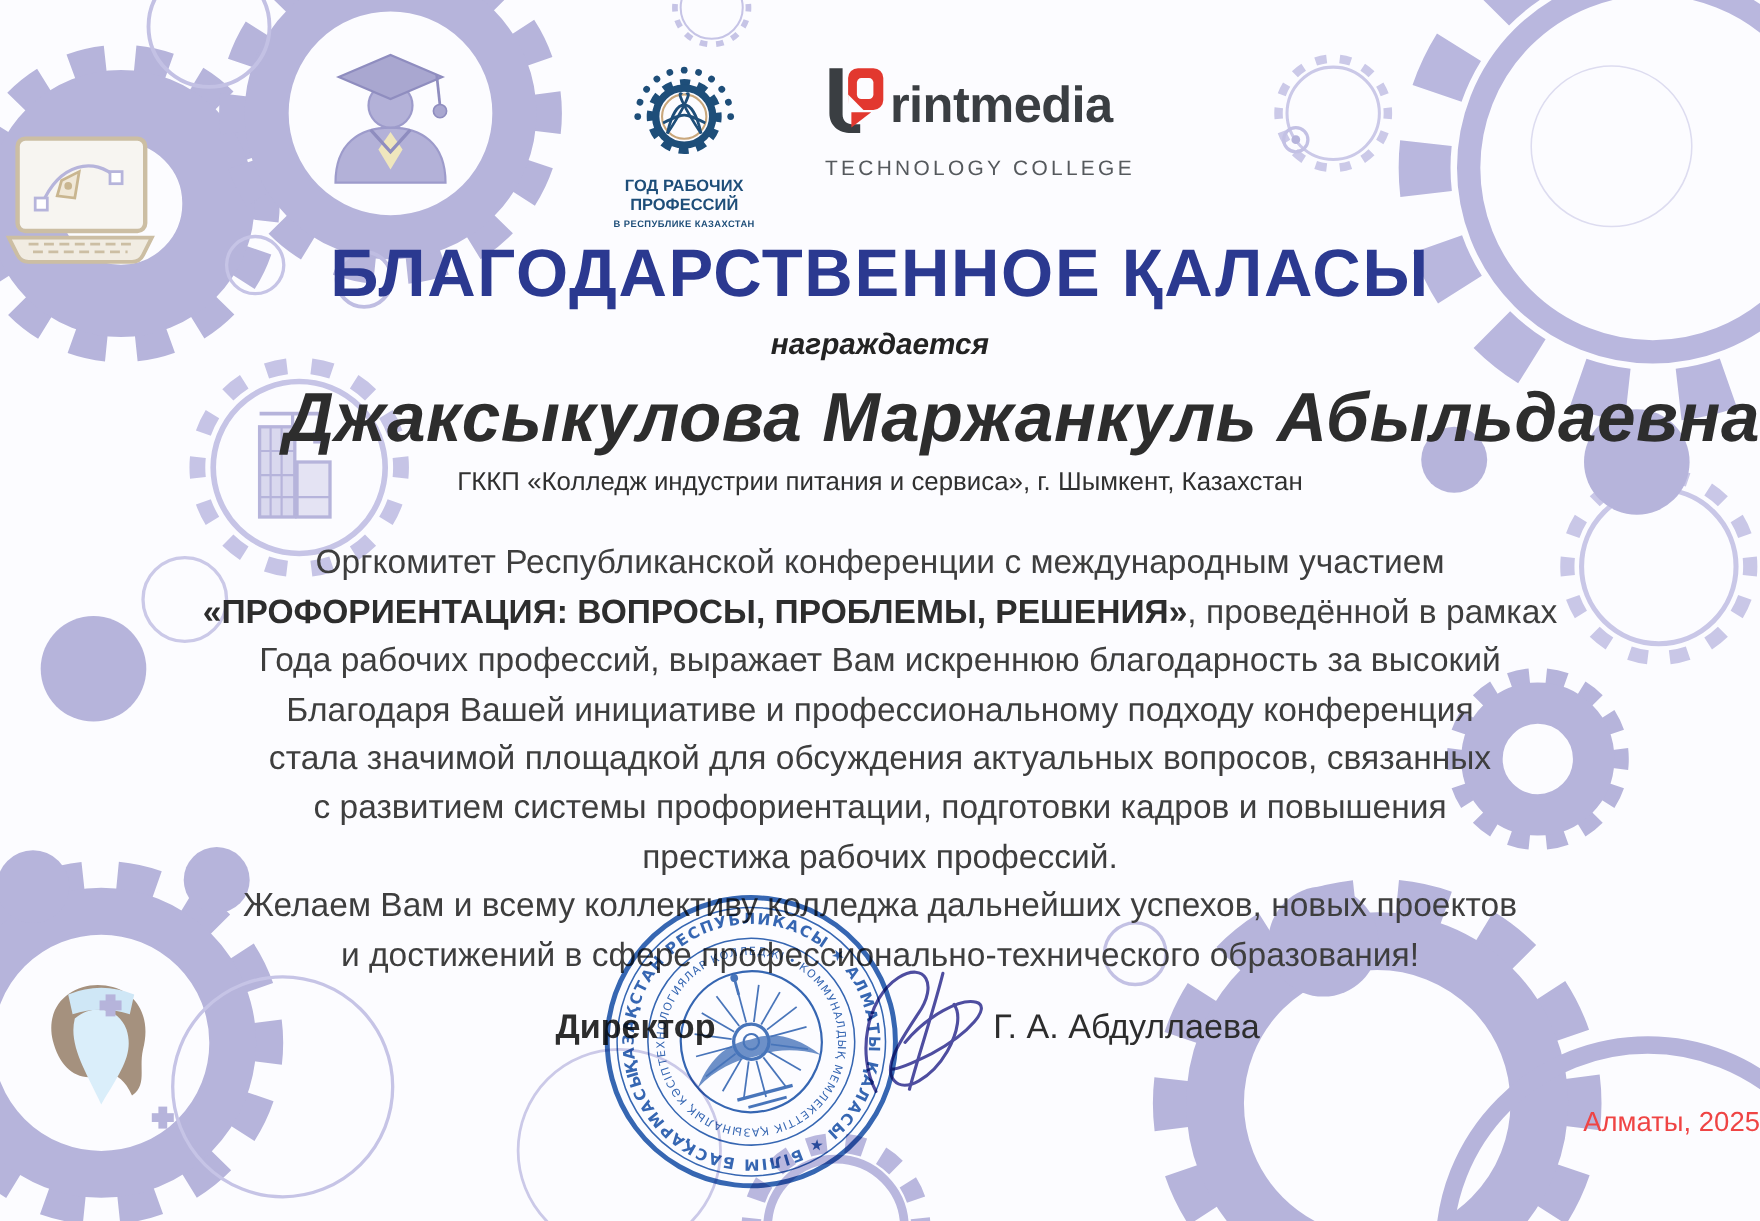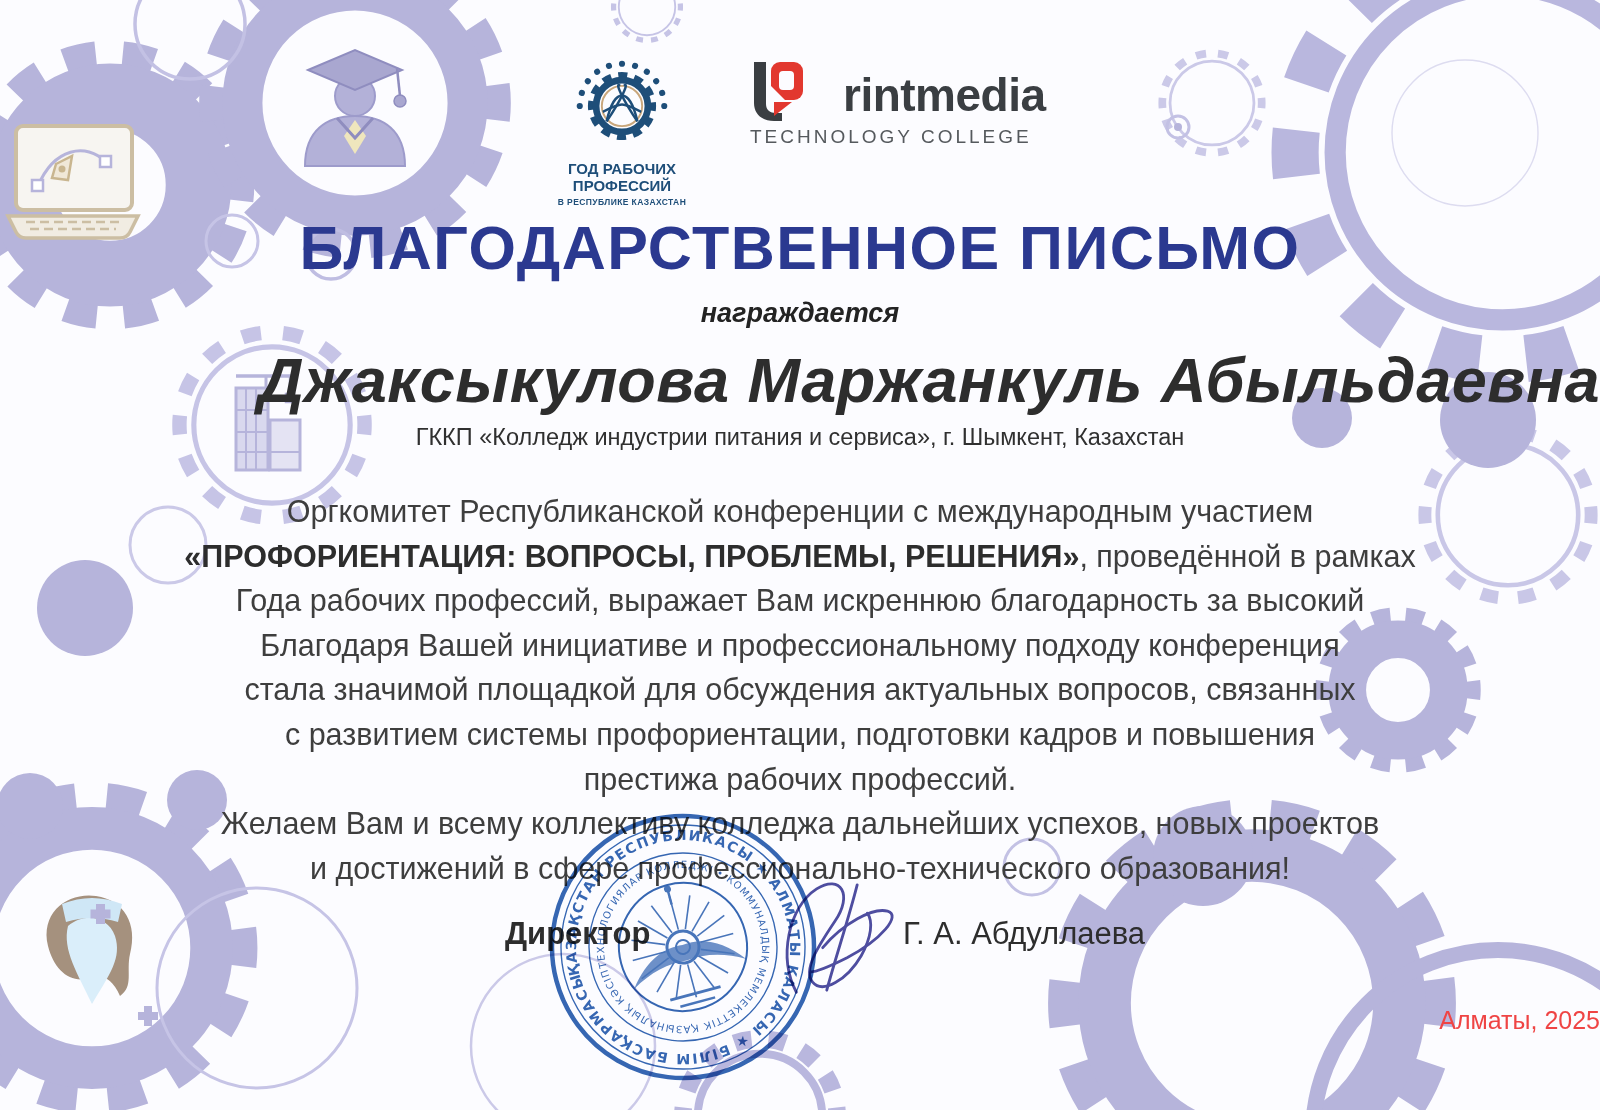--- a/index.html
+++ b/index.html
@@ -16,7 +16,7 @@
   .year-logo .yl-txt{font-size:15px;font-weight:bold;color:#1e4e79;line-height:17px;margin-top:2px;}
   .year-logo .yl-sub{font-size:8.5px;font-weight:bold;color:#1e4e79;letter-spacing:.4px;margin-top:3px;}
   .pm-logo{left:748px;top:58px;z-index:2;}
-  .pm-row{display:flex;align-items:flex-start;gap:34px;}
+  .pm-row{display:flex;align-items:flex-start;}
   .pm-word{font-size:46px;font-weight:bold;color:#3a3e42;line-height:1;margin:14px 0 0 3px;letter-spacing:-.5px;}
   .pm-sub{font-size:19px;color:#55595d;letter-spacing:3px;margin-top:4px;margin-left:2px;}
 

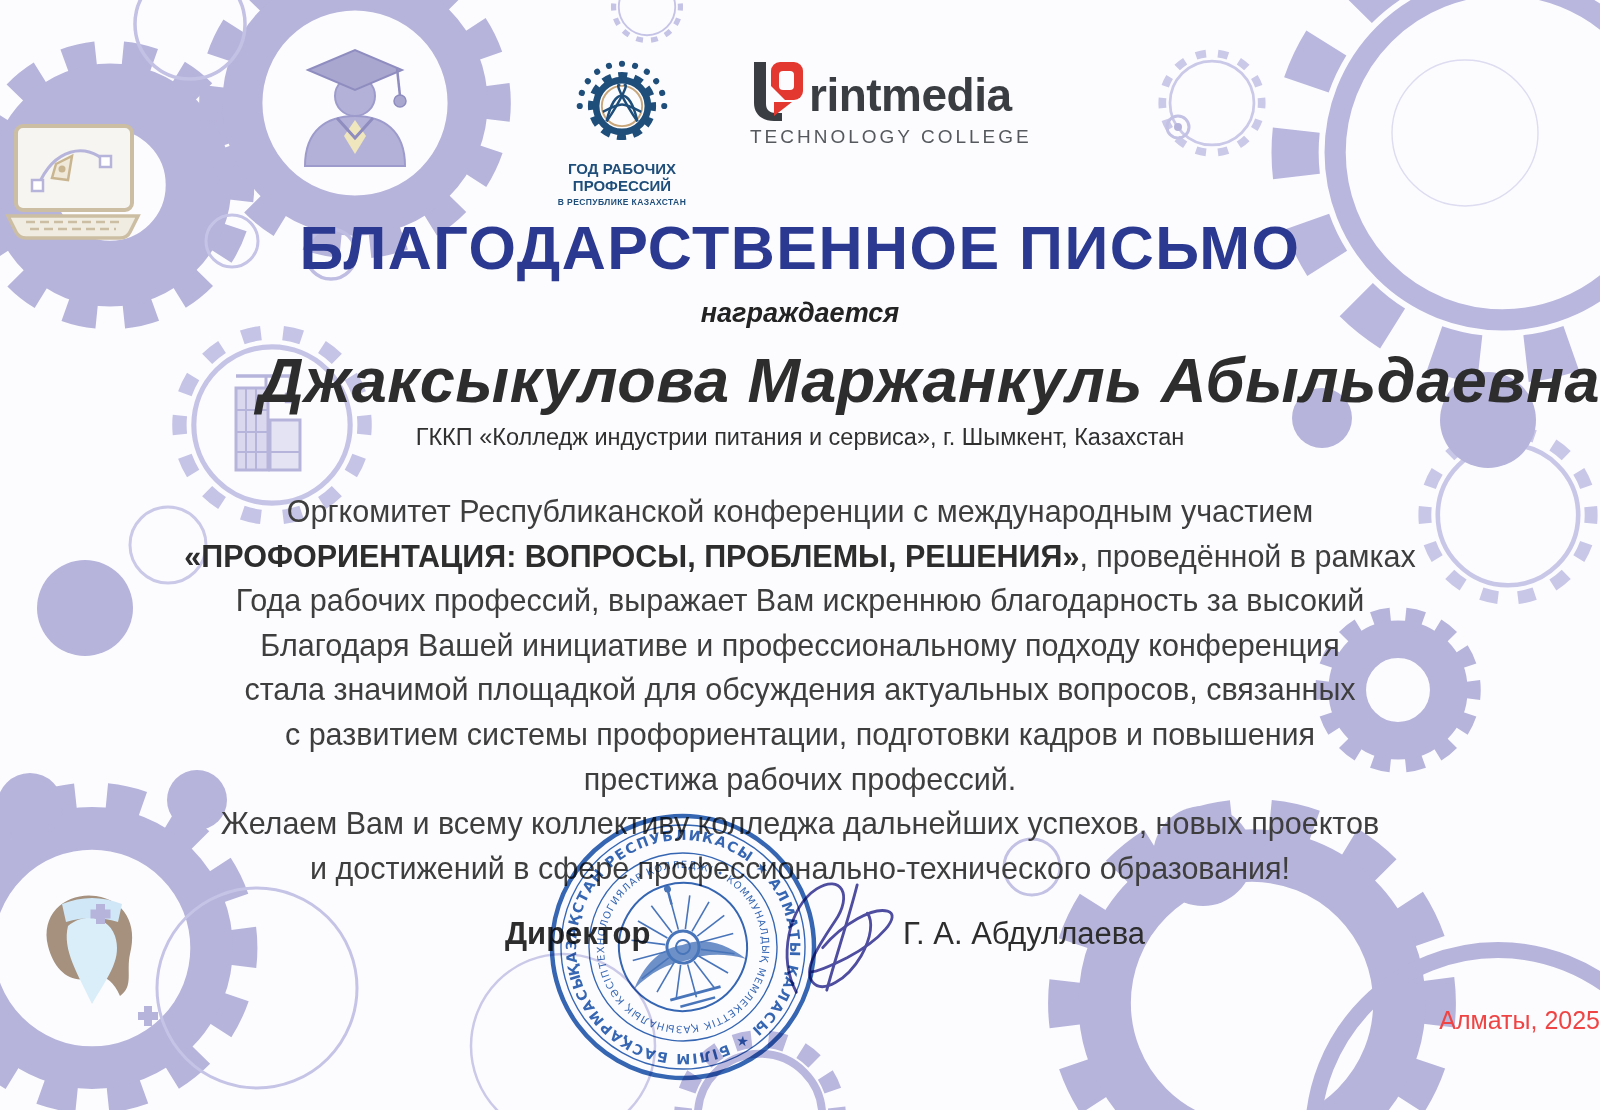--- a/index.html
+++ b/index.html
@@ -18,7 +18,7 @@
   .pm-logo{left:748px;top:58px;z-index:2;}
   .pm-row{display:flex;align-items:flex-start;}
   .pm-word{font-size:46px;font-weight:bold;color:#3a3e42;line-height:1;margin:14px 0 0 3px;letter-spacing:-.5px;}
-  .pm-sub{font-size:19px;color:#55595d;letter-spacing:3px;margin-top:4px;margin-left:2px;}
+  .pm-sub{font-size:19px;color:#55595d;letter-spacing:3px;margin-top:21px;margin-left:2px;}
 
   .title{top:213px;font-size:61px;font-weight:bold;color:#2b3990;letter-spacing:1.5px;}
   .award{top:298px;font-size:27px;font-weight:bold;font-style:italic;color:#232323;}

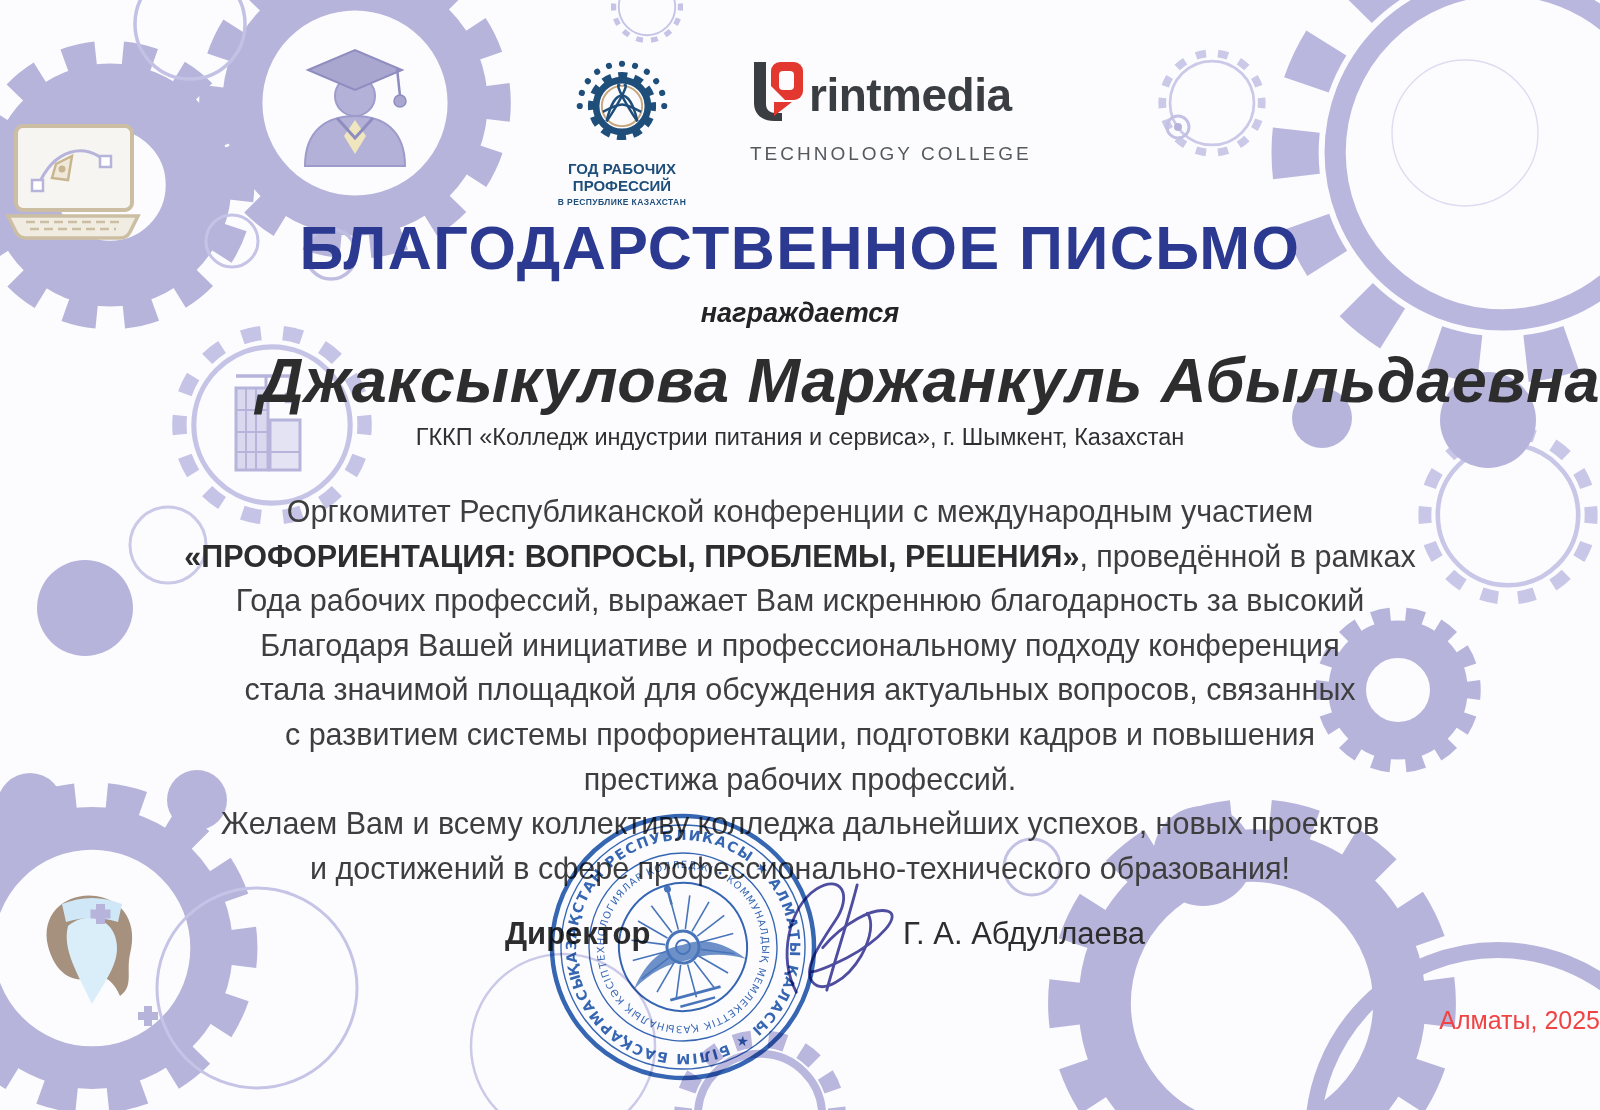--- a/index.html
+++ b/index.html
@@ -189,7 +189,7 @@
     <div class="pm-sub">TECHNOLOGY COLLEGE</div>
   </div>
 
-  <div class="abs ctr title">БЛАГОДАРСТВЕННОЕ ПИСЬМО</div>
+  <div class="abs ctr title">БЛАГОДАРСТВЕННОЕ ҚАЛАСЫ</div>
   <div class="abs ctr award">награждается</div>
   <div class="abs ctr name">Джаксыкулова Маржанкуль Абыльдаевна</div>
   <div class="abs ctr affil">ГККП «Колледж индустрии питания и сервиса», г. Шымкент, Казахстан</div>

